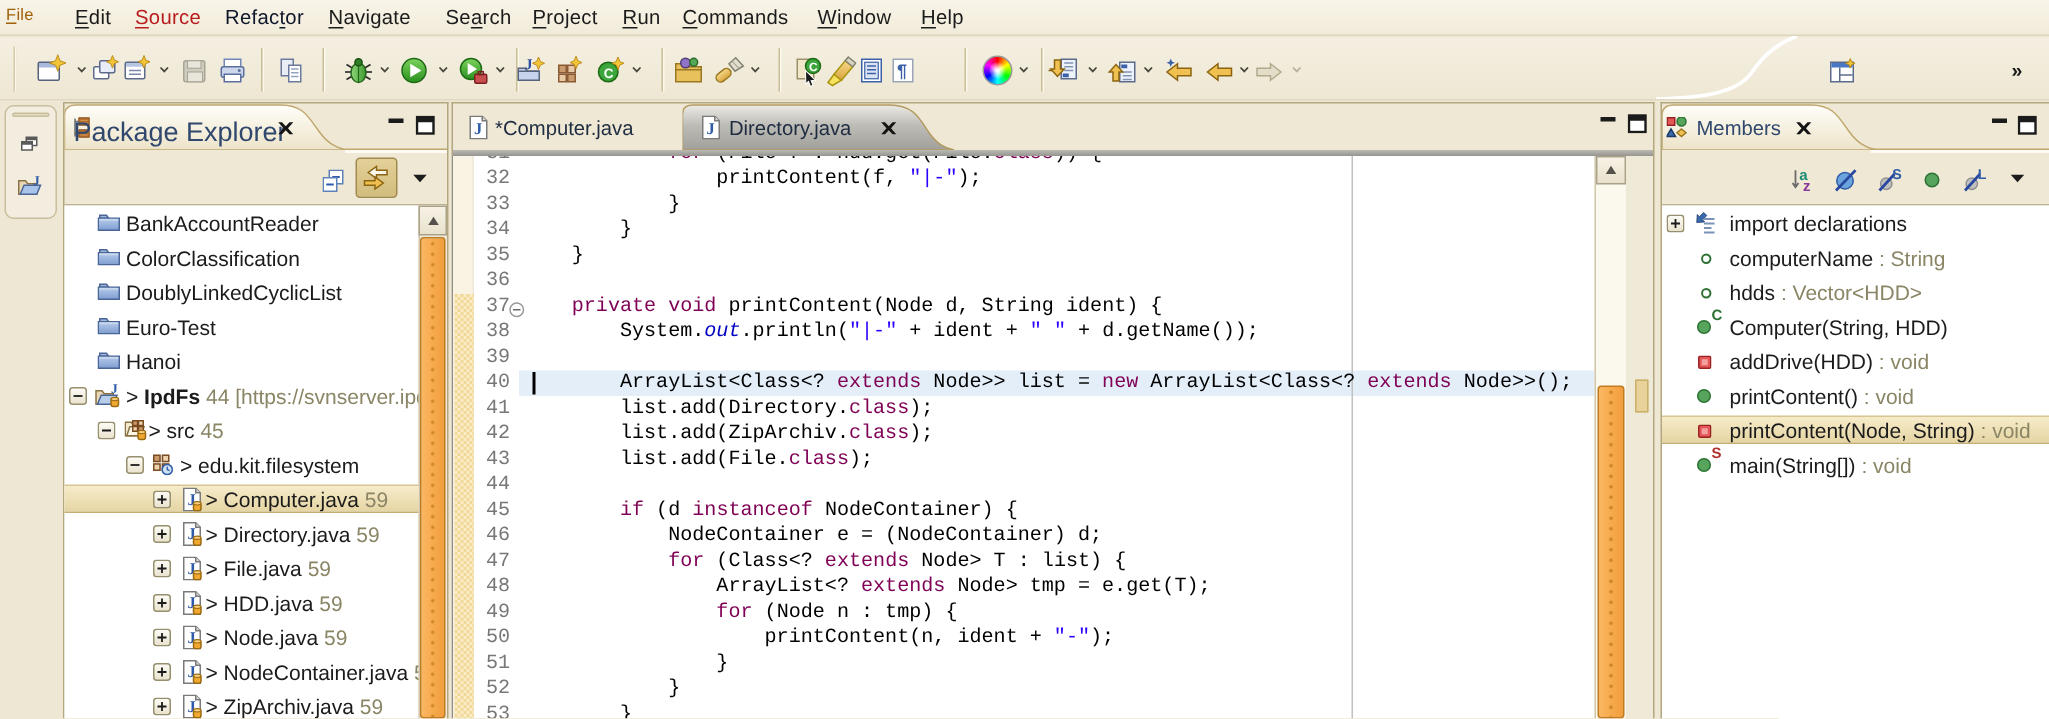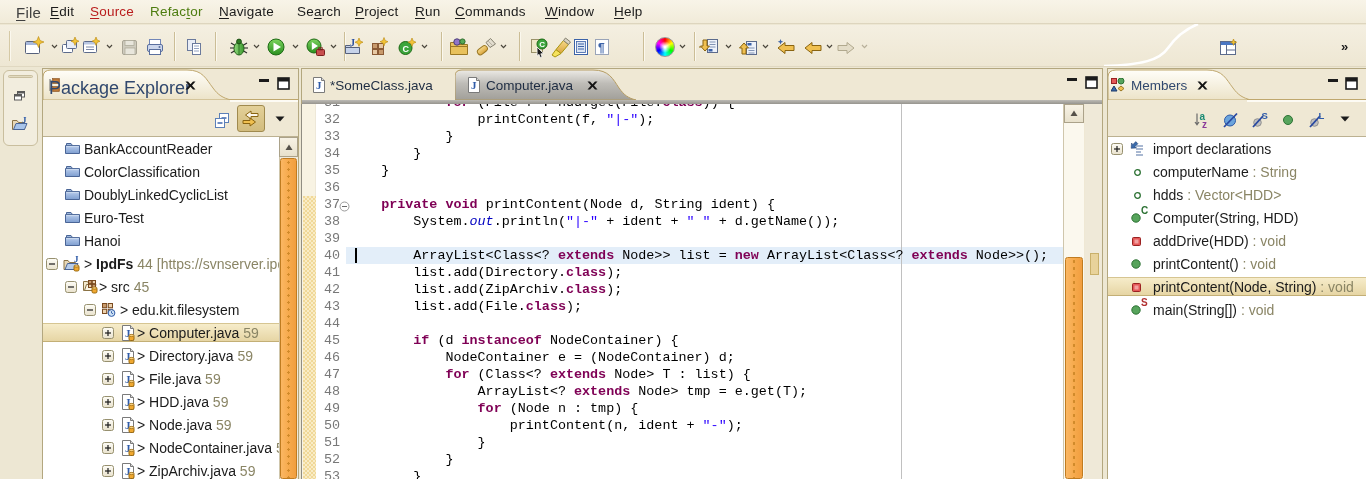--- a/index.html
+++ b/index.html
@@ -49,7 +49,7 @@
     </defs>
   </svg>
 <div style="position:absolute;left:0;top:0;width:1366px;height:24px;background:linear-gradient(#f8f4e8,#f1ebd9);border-bottom:1px solid #ddd5be"></div>
-<div style="position:absolute;left:16px;top:4px;font-size:15px;color:#404040;letter-spacing:0.2px"><u>F</u>ile</div>
+<div style="position:absolute;left:4px;top:4px;font-size:11px;color:#a16207;letter-spacing:0.2px"><u>F</u>ile</div>
 <div style="position:absolute;left:50px;top:4px;font-size:13.5px;color:#1b1b1b;letter-spacing:0.2px"><u>E</u>dit</div>
 <div style="position:absolute;left:90px;top:4px;font-size:13.5px;color:#b91c1c;letter-spacing:0.2px"><u>S</u>ource</div>
 <div style="position:absolute;left:150px;top:4px;font-size:13.5px;color:#4d7c0f;letter-spacing:0.2px">Refac<u>t</u>or</div>

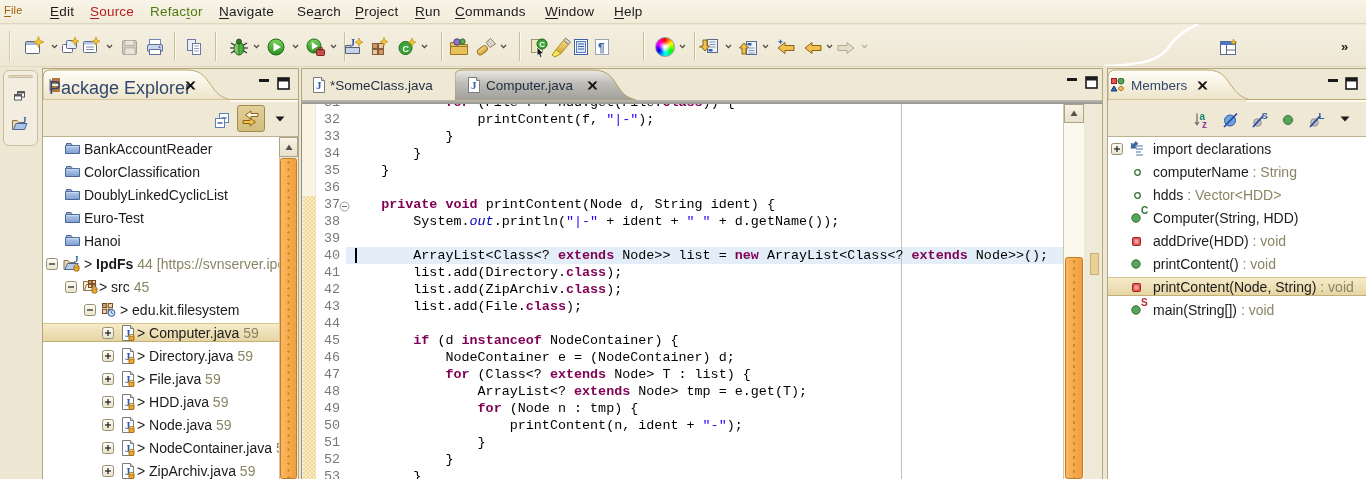--- a/index.html
+++ b/index.html
@@ -52,7 +52,7 @@
 <div style="position:absolute;left:4px;top:4px;font-size:11px;color:#a16207;letter-spacing:0.2px"><u>F</u>ile</div>
 <div style="position:absolute;left:50px;top:4px;font-size:13.5px;color:#1b1b1b;letter-spacing:0.2px"><u>E</u>dit</div>
 <div style="position:absolute;left:90px;top:4px;font-size:13.5px;color:#b91c1c;letter-spacing:0.2px"><u>S</u>ource</div>
-<div style="position:absolute;left:150px;top:4px;font-size:13.5px;color:#4d7c0f;letter-spacing:0.2px">Refac<u>t</u>or</div>
+<div style="position:absolute;left:150px;top:4px;font-size:13.5px;color:#0f172a;letter-spacing:0.2px">Refac<u>t</u>or</div>
 <div style="position:absolute;left:219px;top:4px;font-size:13.5px;color:#1b1b1b;letter-spacing:0.2px"><u>N</u>avigate</div>
 <div style="position:absolute;left:297px;top:4px;font-size:13.5px;color:#1b1b1b;letter-spacing:0.2px">Se<u>a</u>rch</div>
 <div style="position:absolute;left:355px;top:4px;font-size:13.5px;color:#1b1b1b;letter-spacing:0.2px"><u>P</u>roject</div>

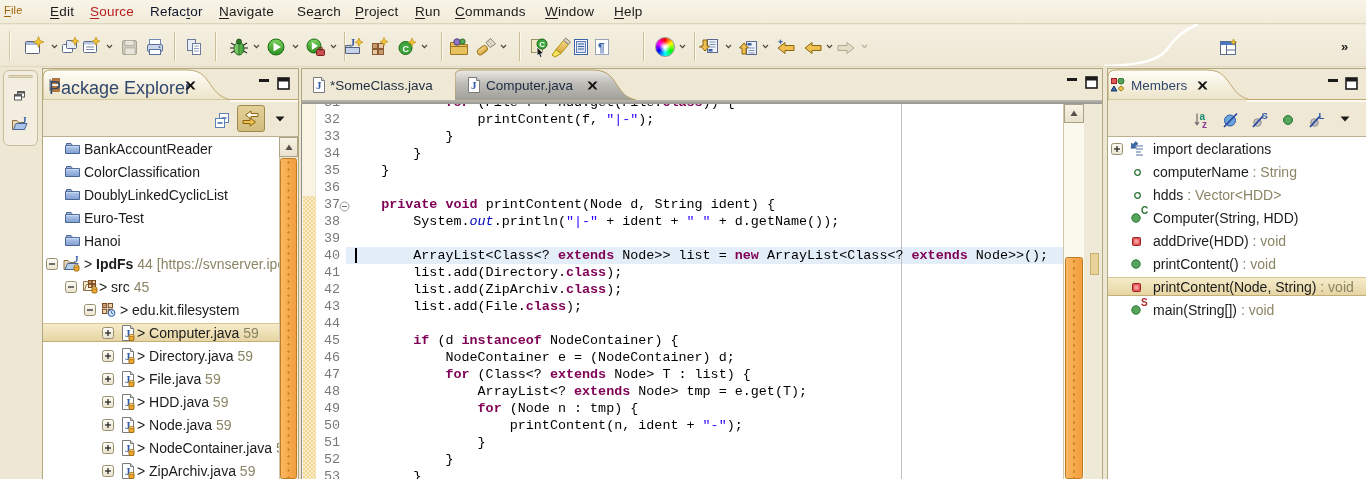--- a/index.html
+++ b/index.html
@@ -554,7 +554,7 @@
     <path d="M9.5 0.5 L9.5 3.5 L12.5 3.5" fill="#d8d8d8" stroke="#7a7a7a"></path>
     <text x="4" y="12" font-family="Liberation Serif" font-size="11" font-weight="bold" fill="#2f5ba8">J</text>
   </svg>
-<div style="position:absolute;left:330px;top:78px;font-size:13.5px;color:#1e2c42">*SomeClass.java</div>
+<div style="position:absolute;left:330px;top:78px;font-size:13.5px;color:#1e2c42">*Computer.java</div>
 <svg style="position:absolute;left:455px;top:69px" width="185" height="31" viewBox="0 0 185 31">
     <path d="M0 31 L0 7 Q0 1 7 1 L138 1 C154 1 158 10 164 19 C169 26 173 29 181 31 Z" fill="url(#etabg)" stroke="#b59c62"></path>
   </svg>

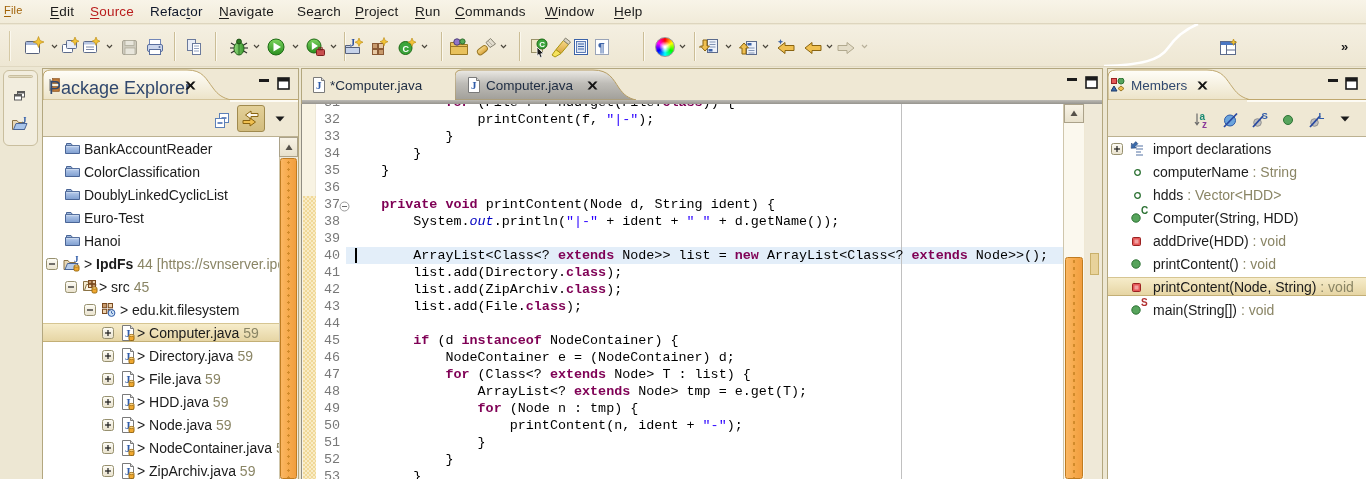--- a/index.html
+++ b/index.html
@@ -563,7 +563,7 @@
     <path d="M9.5 0.5 L9.5 3.5 L12.5 3.5" fill="#d8d8d8" stroke="#7a7a7a"></path>
     <text x="4" y="12" font-family="Liberation Serif" font-size="11" font-weight="bold" fill="#2f5ba8">J</text>
   </svg>
-<div style="position:absolute;left:486px;top:78px;font-size:13.5px;color:#1e2c42">Computer.java</div>
+<div style="position:absolute;left:486px;top:78px;font-size:13.5px;color:#1e2c42">Directory.java</div>
 <svg style="position:absolute;left:587px;top:81px" width="11" height="10" viewBox="0 0 11 10">
     <path d="M0.5 0.5 L3 0.5 L5.5 3.2 L8 0.5 L10.5 0.5 L7 4.5 L10.5 8.5 L8 8.5 L5.5 5.8 L3 8.5 L0.5 8.5 L4 4.5 Z" fill="#141414"></path>
   </svg>

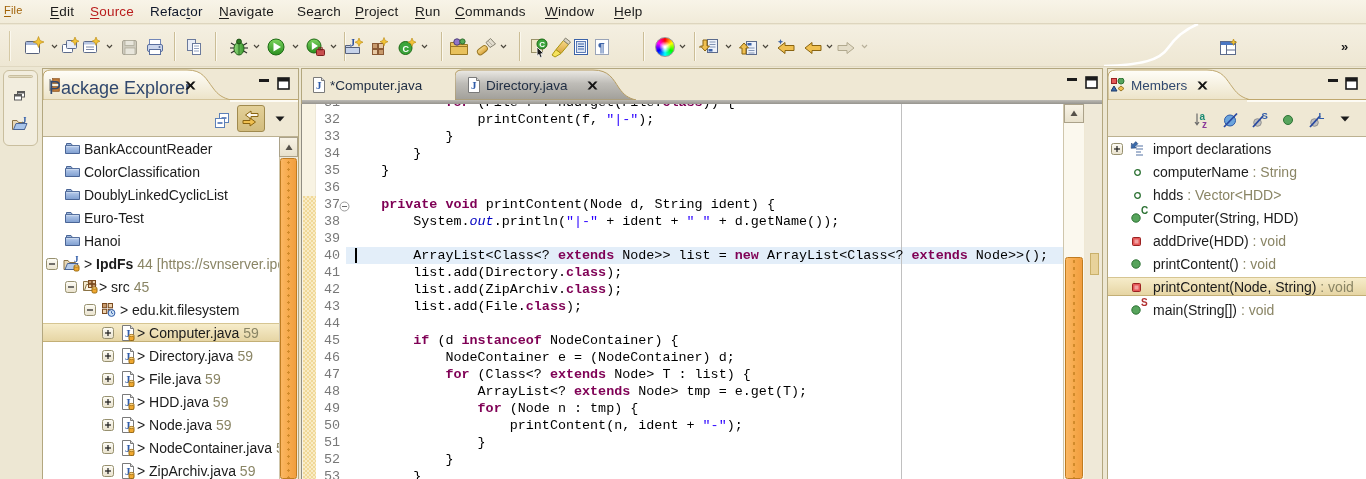--- a/index.html
+++ b/index.html
@@ -4,7 +4,7 @@
 html,body{width:1366px;height:479px;overflow:hidden}
 body{font-family:"Liberation Sans",sans-serif;background:#ede7d3;position:relative}
 .mono{font-family:"Liberation Mono",monospace;font-size:13.4px;line-height:17px;white-space:pre}
-.kw{color:#7f0055;font-weight:bold}
+.kw{color:#7f0055;font-weight:normal}
 .str{color:#2a00ff}
 .sf{color:#0000c0;font-style:italic}
 .row{position:absolute;font-size:14px;color:#1b1b1b;white-space:nowrap}

